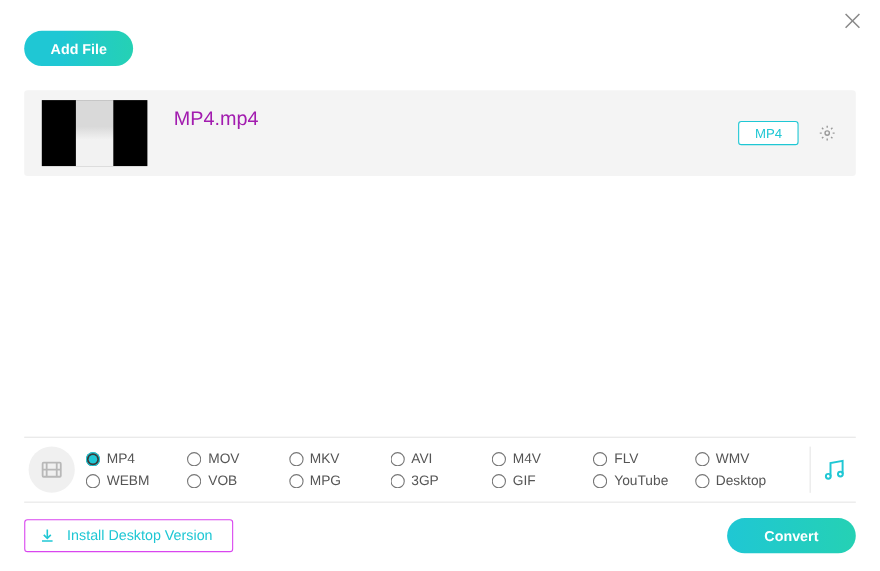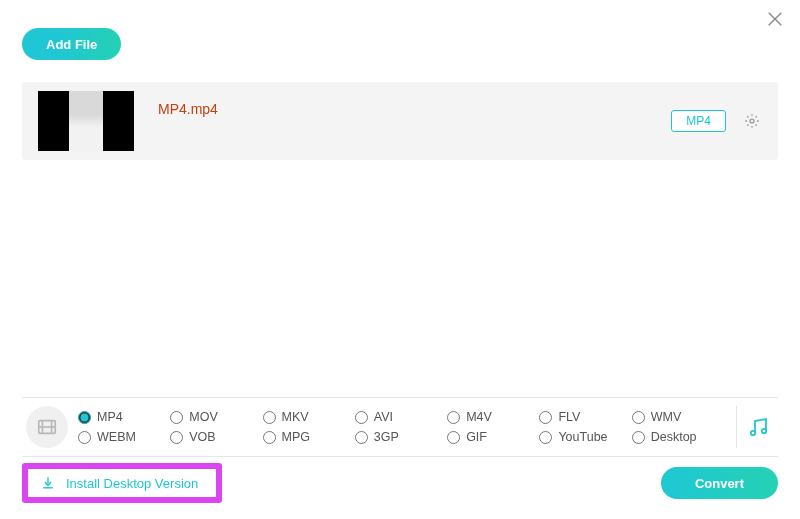--- a/index.html
+++ b/index.html
@@ -60,7 +60,7 @@
     background: linear-gradient(#d9d9d9 40%, #f2f2f2 60%);
   }
   .file-meta { flex: 1; }
-  .file-name { font-size: 14px; color: #c2410c; margin-bottom: 25px; }
+  .file-name { font-size: 18px; color: #a21caf; margin-bottom: 25px; }
   .file-res-row { display: flex; align-items: center; gap: 12px; color: #888; font-size: 13px; }
   .info-icon {
     width: 16px; height: 16px; display: inline-flex; align-items: center; justify-content: center;

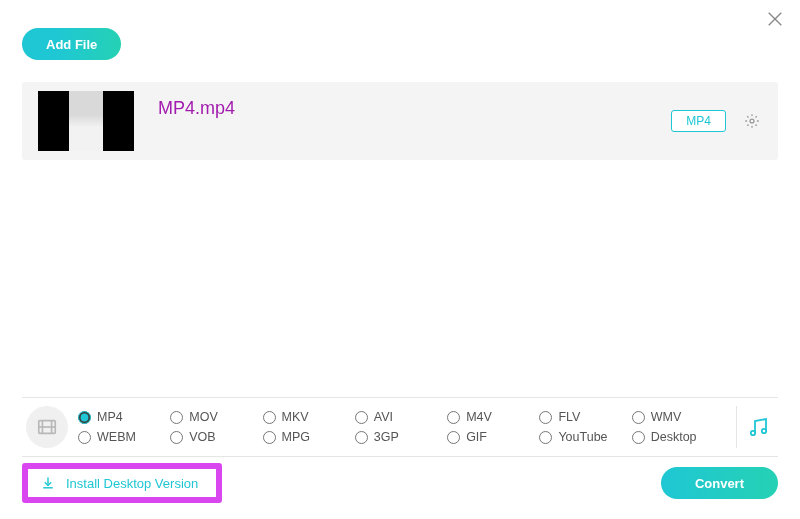--- a/index.html
+++ b/index.html
@@ -129,13 +129,13 @@
     display: flex; align-items: center; justify-content: space-between;
   }
   .install-btn {
-    border: 6px solid #d946ef;
+    border: 1px solid #d946ef;
     color: #1fc7d4;
     background: #fff;
     border-radius: 3px;
     font-size: 13px;
     padding: 6px 18px 6px 12px;
-    display: inline-flex; align-items: flex-end; gap: 10px;
+    display: inline-flex; align-items: flex-start; gap: 10px;
     cursor: pointer;
   }
   .install-btn svg { width: 16px; height: 16px; stroke: #1fc7d4; fill: none; stroke-width: 1.8; }

